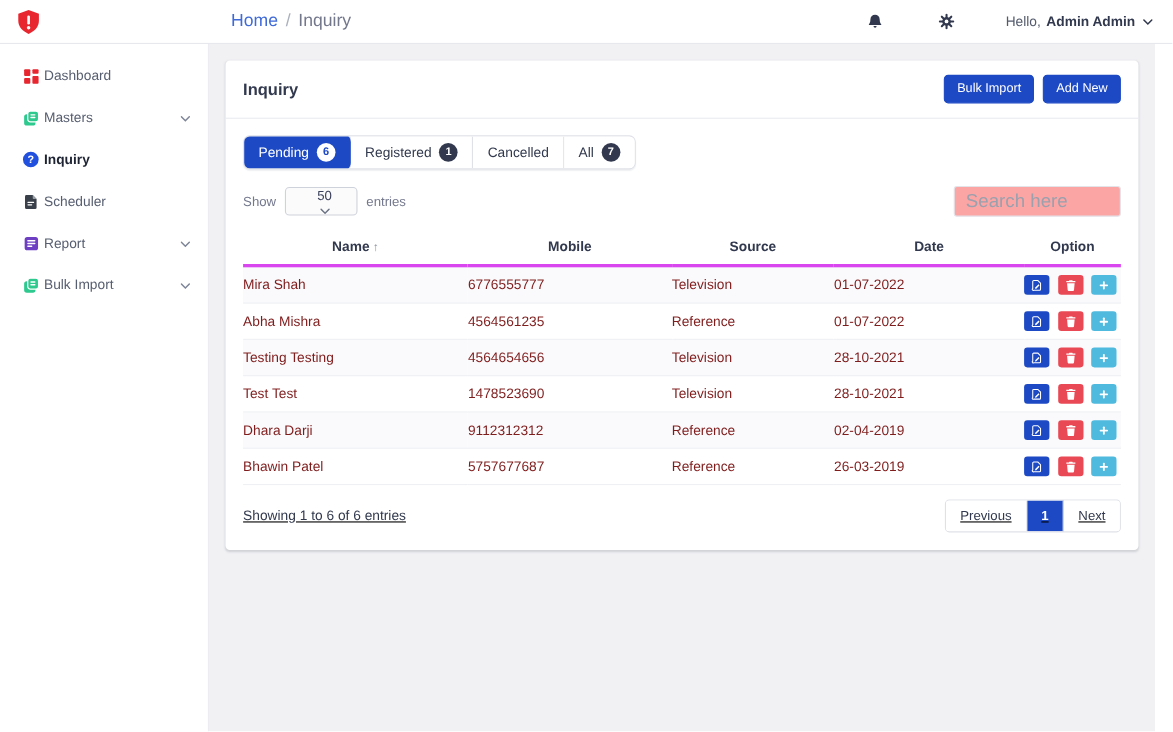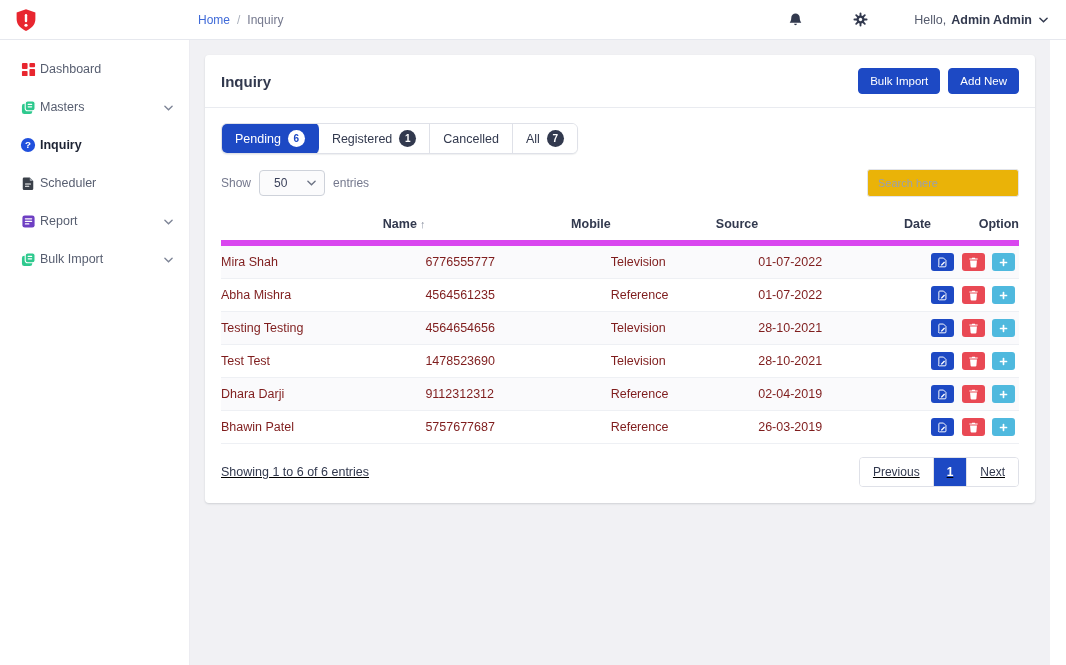--- a/index.html
+++ b/index.html
@@ -11,7 +11,7 @@
   .topbar { position:absolute; top:0; left:0; width:1066px; height:40px;
     background:#fff; border-bottom:1px solid #e6e8ee; display:flex; align-items:center; z-index:3; }
   .logo-box { width:190px; padding-left:14px; display:flex; align-items:center; }
-  .breadcrumb { display:flex; align-items:center; gap:7px; font-size:12px; margin-left:8px; }
+  .breadcrumb { display:flex; align-items:center; gap:7px; font-size:16px; margin-left:20px; }
   .breadcrumb a { color:#3f6ad8; text-decoration:none; cursor:pointer; }
   .breadcrumb .sep { color:#aab0bc; }
   .breadcrumb .current { color:#74788d; }

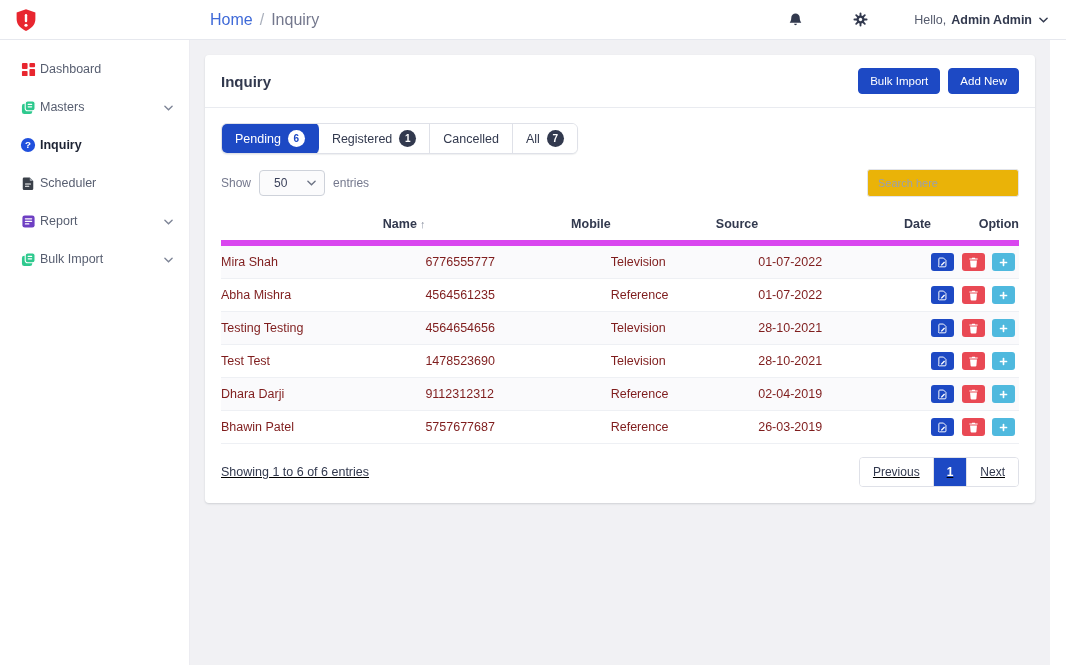--- a/index.html
+++ b/index.html
@@ -63,7 +63,7 @@
   .show-entries { display:flex; align-items:center; gap:8px; font-size:12px; color:#74788d; }
   .select { width:66px; height:26px; border:1px solid #ced2da; border-radius:4px; background:#fbfbfc;
     display:flex; align-items:center; justify-content:space-between; padding:0 8px 0 14px;
-    font-size:12px; color:#3b415a; cursor:pointer; }
+    font-size:12px; color:#3b415a; cursor:pointer;flex-direction:column; }
   .select svg { color:#6c7384; }
   .search { width:152px; height:28px; border:1px solid #e2e4ea; border-radius:3px;
     background:#eab308; padding:0 10px; font-size:11px; color:#3b415a; font-family:inherit; }

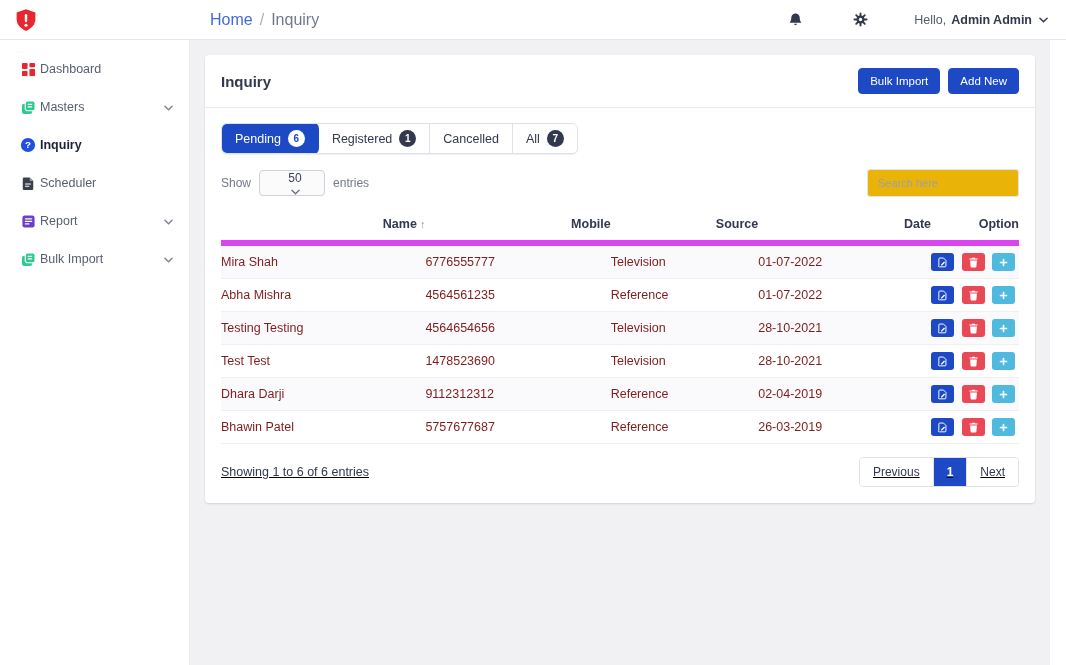--- a/index.html
+++ b/index.html
@@ -66,7 +66,7 @@
     font-size:12px; color:#3b415a; cursor:pointer;flex-direction:column; }
   .select svg { color:#6c7384; }
   .search { width:152px; height:28px; border:1px solid #e2e4ea; border-radius:3px;
-    background:#eab308; padding:0 10px; font-size:11px; color:#3b415a; font-family:inherit; }
+    background:#fca5a5; padding:0 10px; font-size:17px; color:#3b415a; font-family:inherit; }
   .search::placeholder { color:#9aa0ad; }
 
   

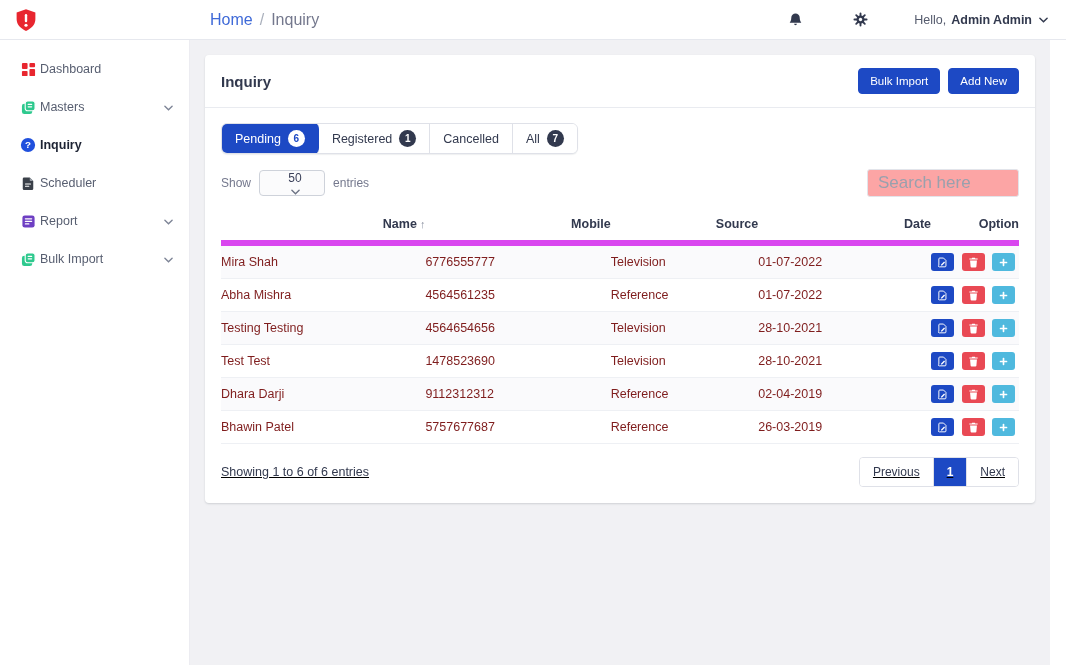--- a/index.html
+++ b/index.html
@@ -71,8 +71,8 @@
 
   
   table { width:100%; border-collapse:collapse; margin-top:13px; }
-  th { text-align:right; font-size:12.5px; font-weight:bold; color:#32394e;
-    padding:7px 0 9px 0; border-bottom:6px solid #d946ef; cursor:pointer; }
+  th { text-align:center; font-size:12.5px; font-weight:bold; color:#32394e;
+    padding:7px 0 9px 0; border-bottom:3px solid #d946ef; cursor:pointer; }
   th.col-name { width:26%; } th.col-mobile { width:23.5%; } th.col-source { width:18.7%; }
   th.col-date { width:22%; }
   th .sort { color:#8a90a0; font-size:11px; font-weight:normal; margin-left:3px; }

